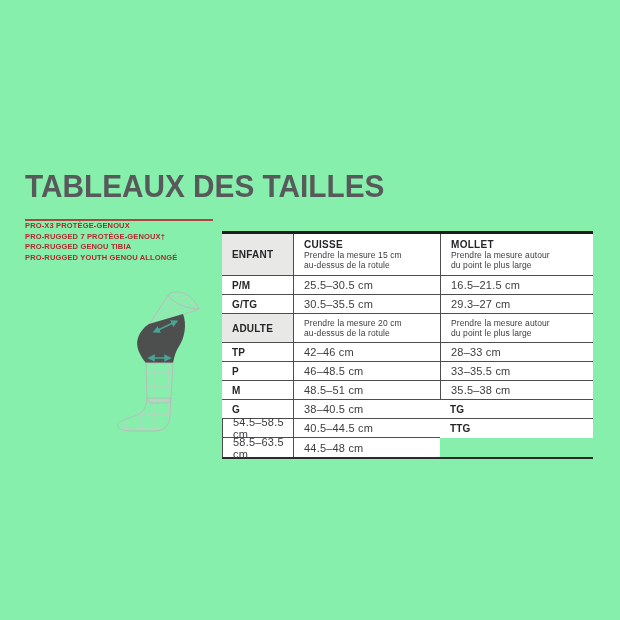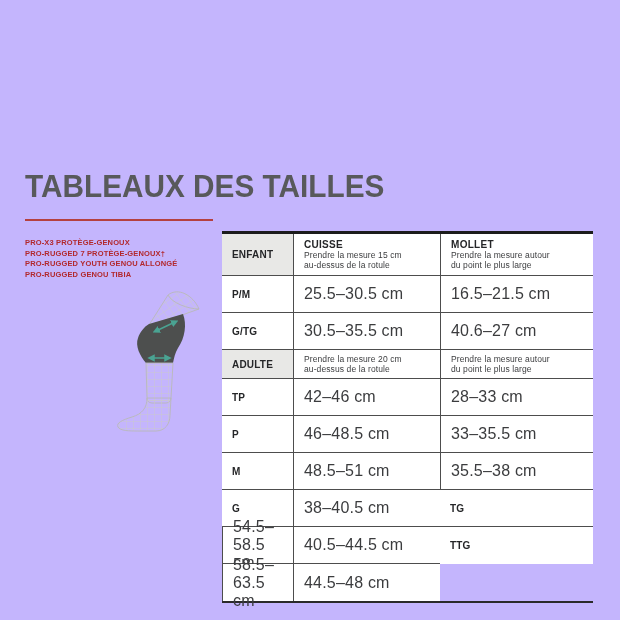--- a/index.html
+++ b/index.html
@@ -4,7 +4,7 @@
 <style>
   html,body { margin:0; padding:0; background:#ffffff; }
   .page {
-    position:relative; width:620px; height:620px; background:#c4b5fd;
+    position:relative; width:620px; height:620px; background:#86efac;
     font-family:"Liberation Sans", sans-serif; overflow:hidden;
   }
 

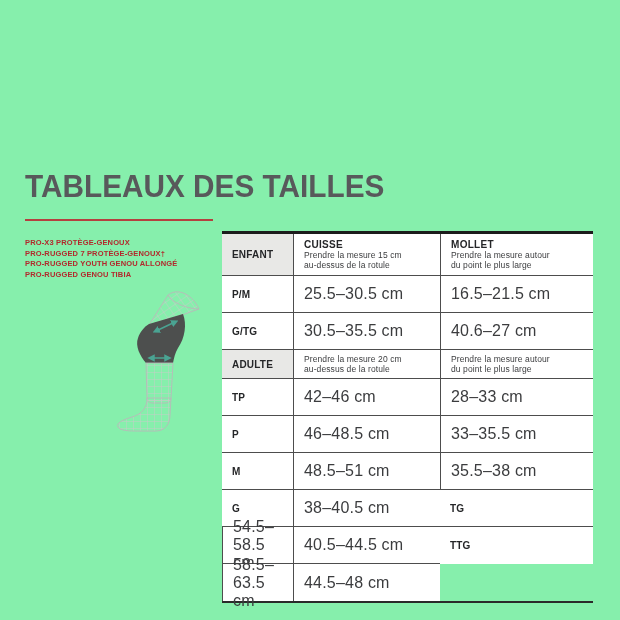--- a/index.html
+++ b/index.html
@@ -19,7 +19,7 @@
   
   .product-block {
     position:absolute; left:25px; top:219px; width:188px;
-    border-top:2px solid #b5403f; padding-top:17px;
+    border-top:2px solid #b5403f; padding-top:0;
   }
   .product-item {
     font-size:7.5px; font-weight:700; color:#b2282c;

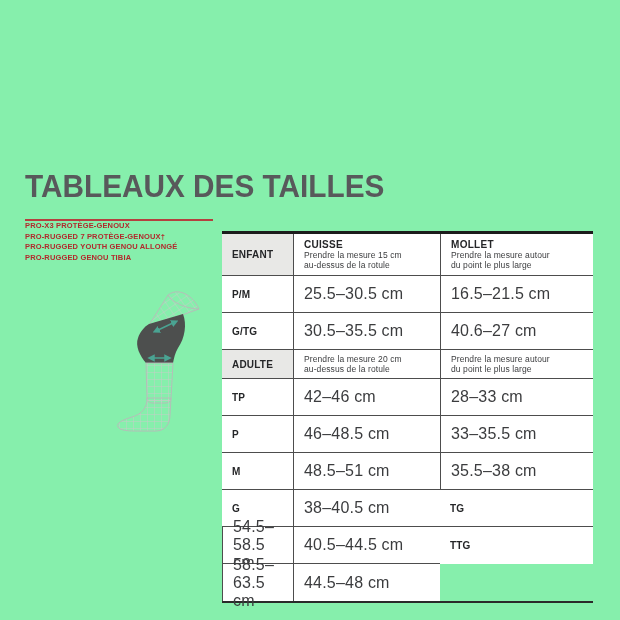--- a/index.html
+++ b/index.html
@@ -61,8 +61,8 @@
   <div class="product-block">
     <div class="product-item">PRO-X3 PROTÈGE-GENOUX</div>
     <div class="product-item">PRO-RUGGED 7 PROTÈGE-GENOUX†</div>
+    <div class="product-item">PRO-RUGGED GENOU TIBIA</div>
     <div class="product-item">PRO-RUGGED YOUTH GENOU ALLONGÉ</div>
-    <div class="product-item">PRO-RUGGED GENOU TIBIA</div>
   </div>
 
   <svg class="leg-illustration" viewBox="0 0 105 150" xmlns="http://www.w3.org/2000/svg">

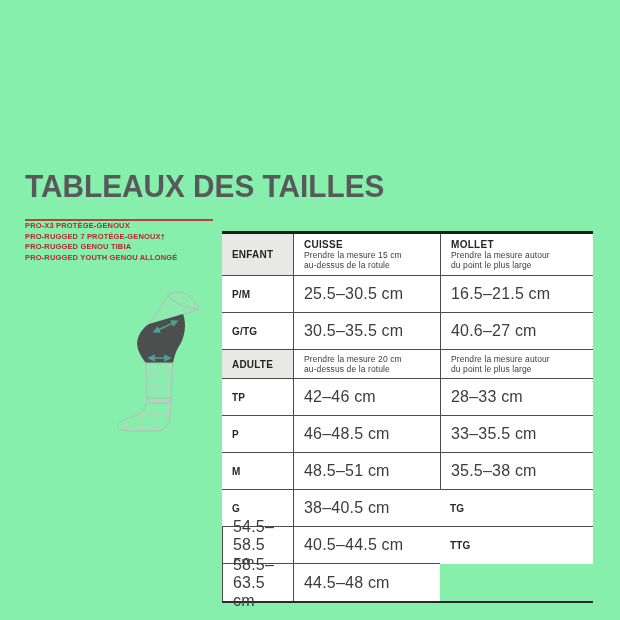--- a/index.html
+++ b/index.html
@@ -44,7 +44,7 @@
   .cell.c2, .cell.c3 { border-left:1px solid #4d4d4d; }
   .cell.h-head { height:42px; }
   .cell.h-sec  { height:29px; }
-  .cell.h-row  { height:37px; }
+  .cell.h-row  { height:19px; }
   .label-cell  { background:#e8e8e6; }
   .size-label  { font-size:10px; font-weight:700; color:#252628; letter-spacing:0.2px; }
   .col-title   { font-size:10px; font-weight:700; color:#252628; letter-spacing:0.3px; }

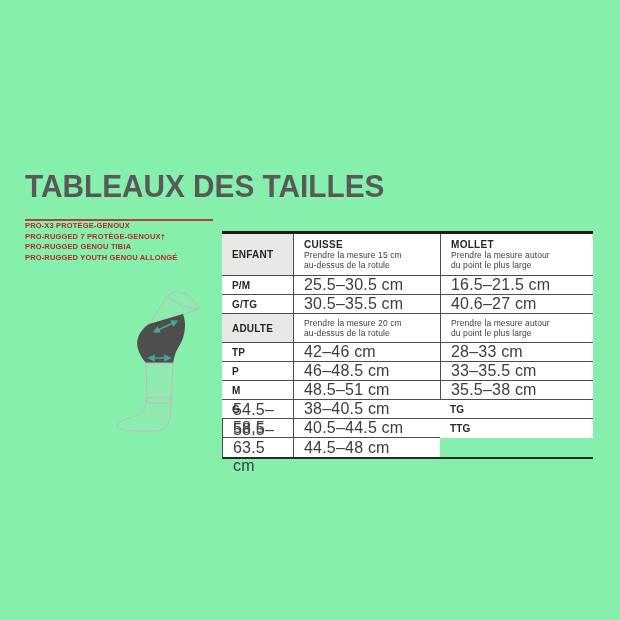--- a/index.html
+++ b/index.html
@@ -49,7 +49,7 @@
   .size-label  { font-size:10px; font-weight:700; color:#252628; letter-spacing:0.2px; }
   .col-title   { font-size:10px; font-weight:700; color:#252628; letter-spacing:0.3px; }
   .note        { font-size:8.5px; color:#3b3c3e; line-height:10px; letter-spacing:0.1px; }
-  .value       { font-size:16px; color:#3b3c3e; letter-spacing:0.2px; }
+  .value       { font-size:11px; color:#3b3c3e; letter-spacing:0.2px; }
 </style>
 </head>
 <body>

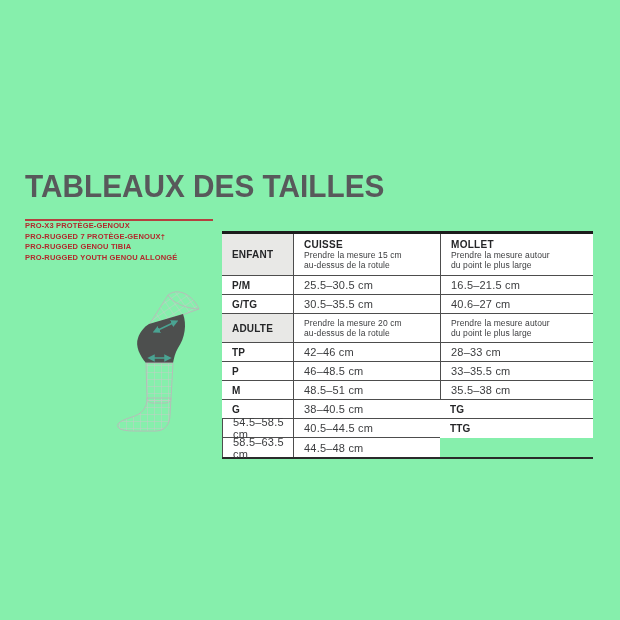--- a/index.html
+++ b/index.html
@@ -126,7 +126,7 @@
       <span class="value">30.5–35.5 cm</span>
       </div>
     <div class="cell c3 h-row">
-      <span class="value">40.6–27 cm</span>
+      <span class="value">29.3–27 cm</span>
       </div>
 
     <div class="cell c1 h-sec label-cell">

